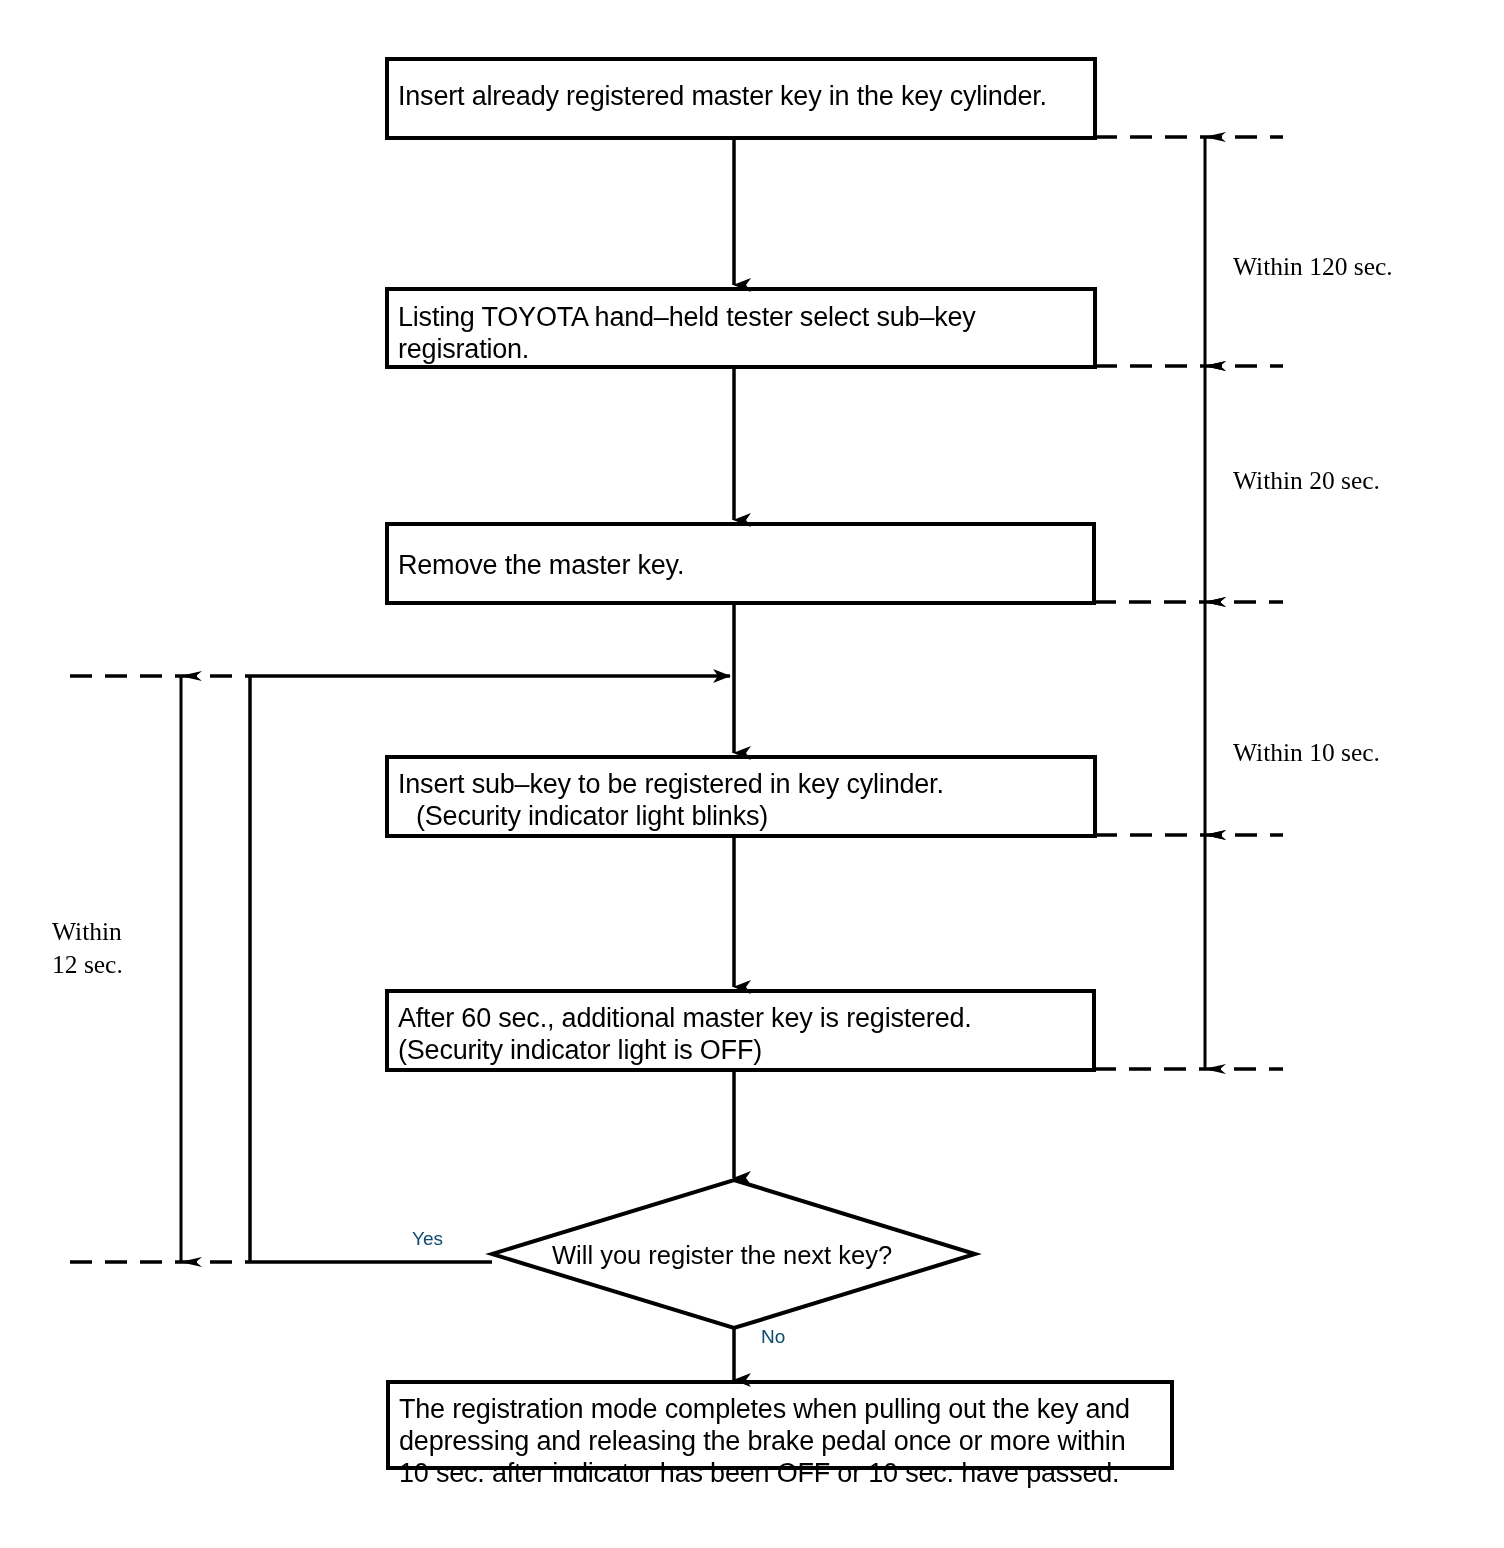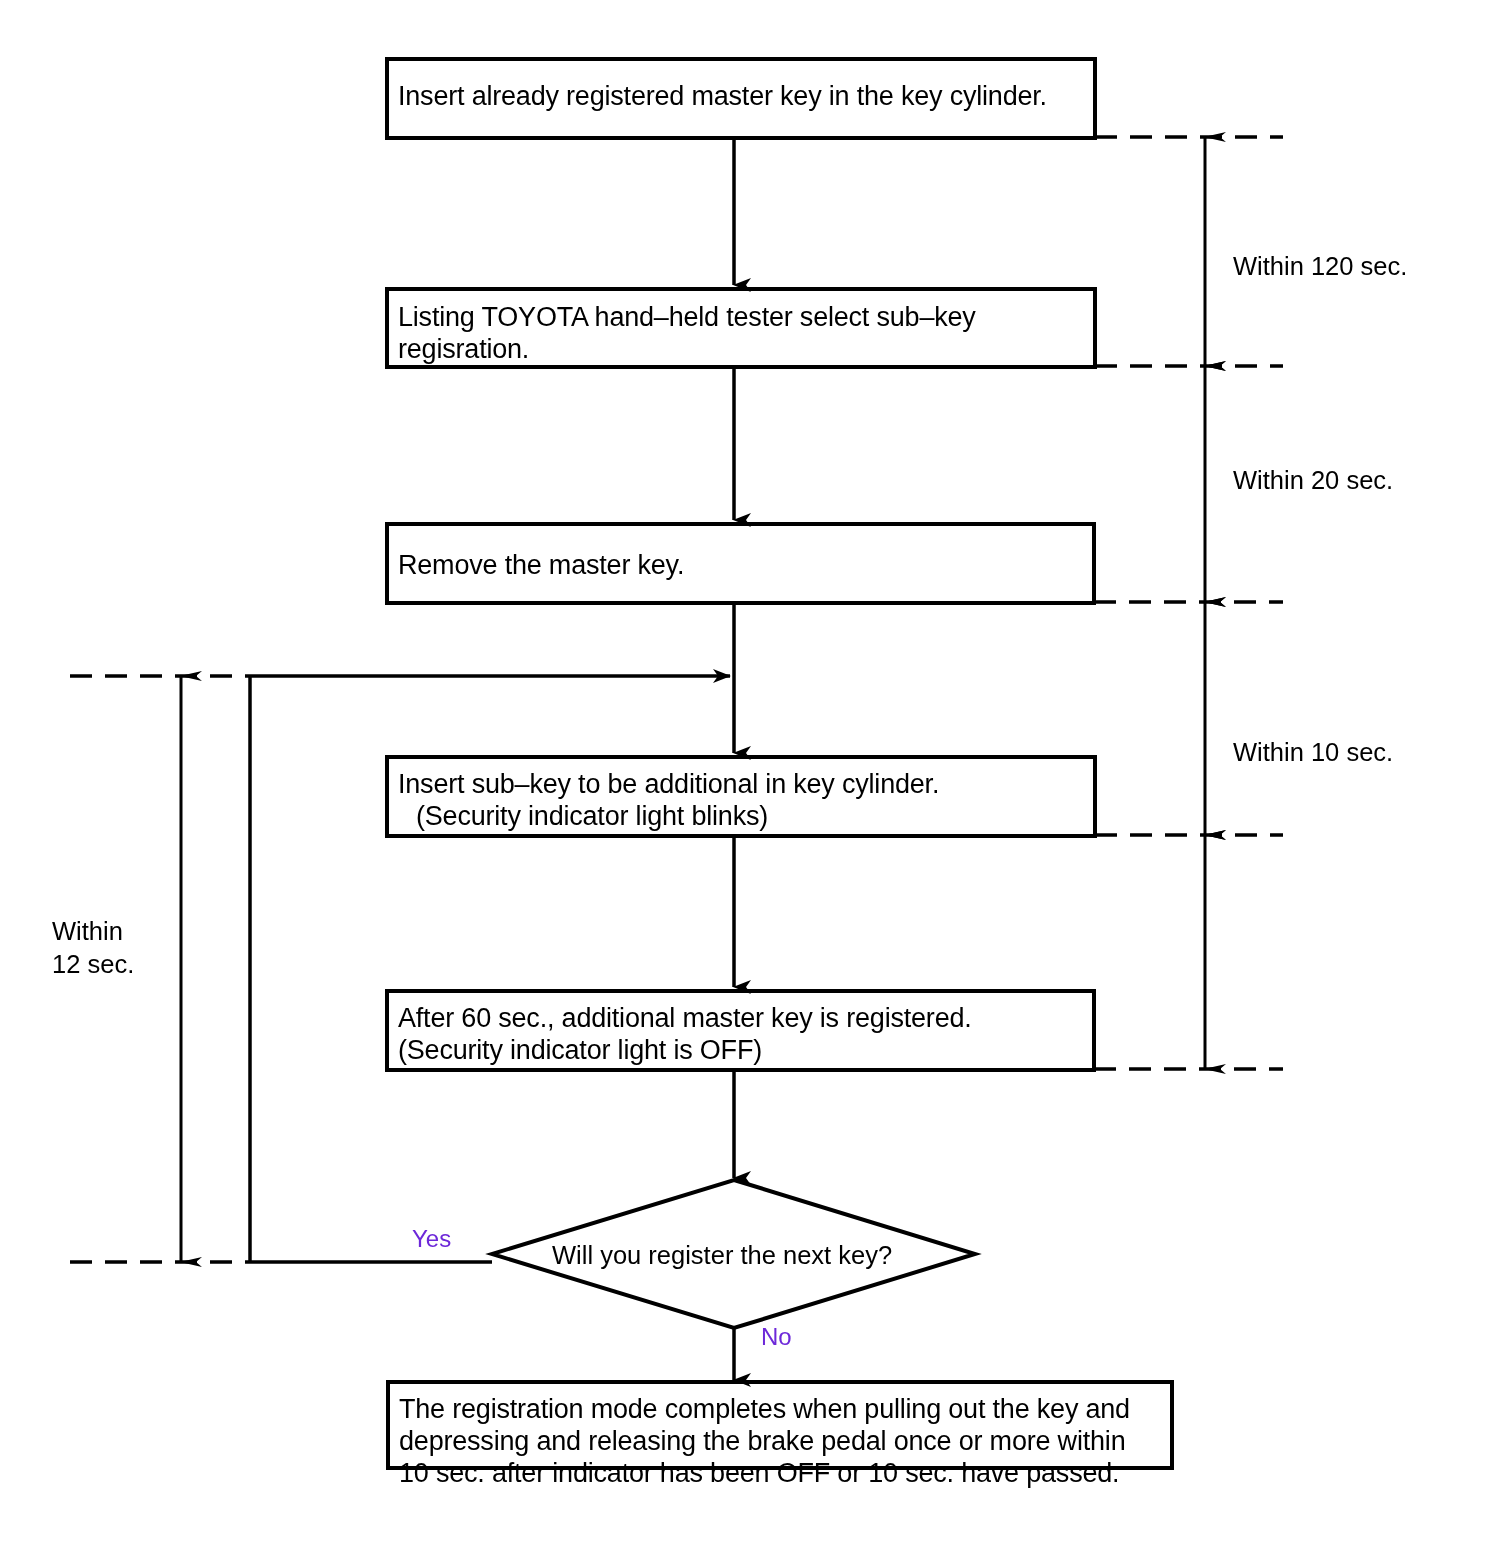--- a/index.html
+++ b/index.html
@@ -43,7 +43,7 @@
   }
   .timing-label {
     position: absolute;
-    font-family: Liberation Sans, sans-serif;
+    font-family: Liberation Serif, serif;
     font-size: 25.5px;
     line-height: 33px;
     color: #000000;

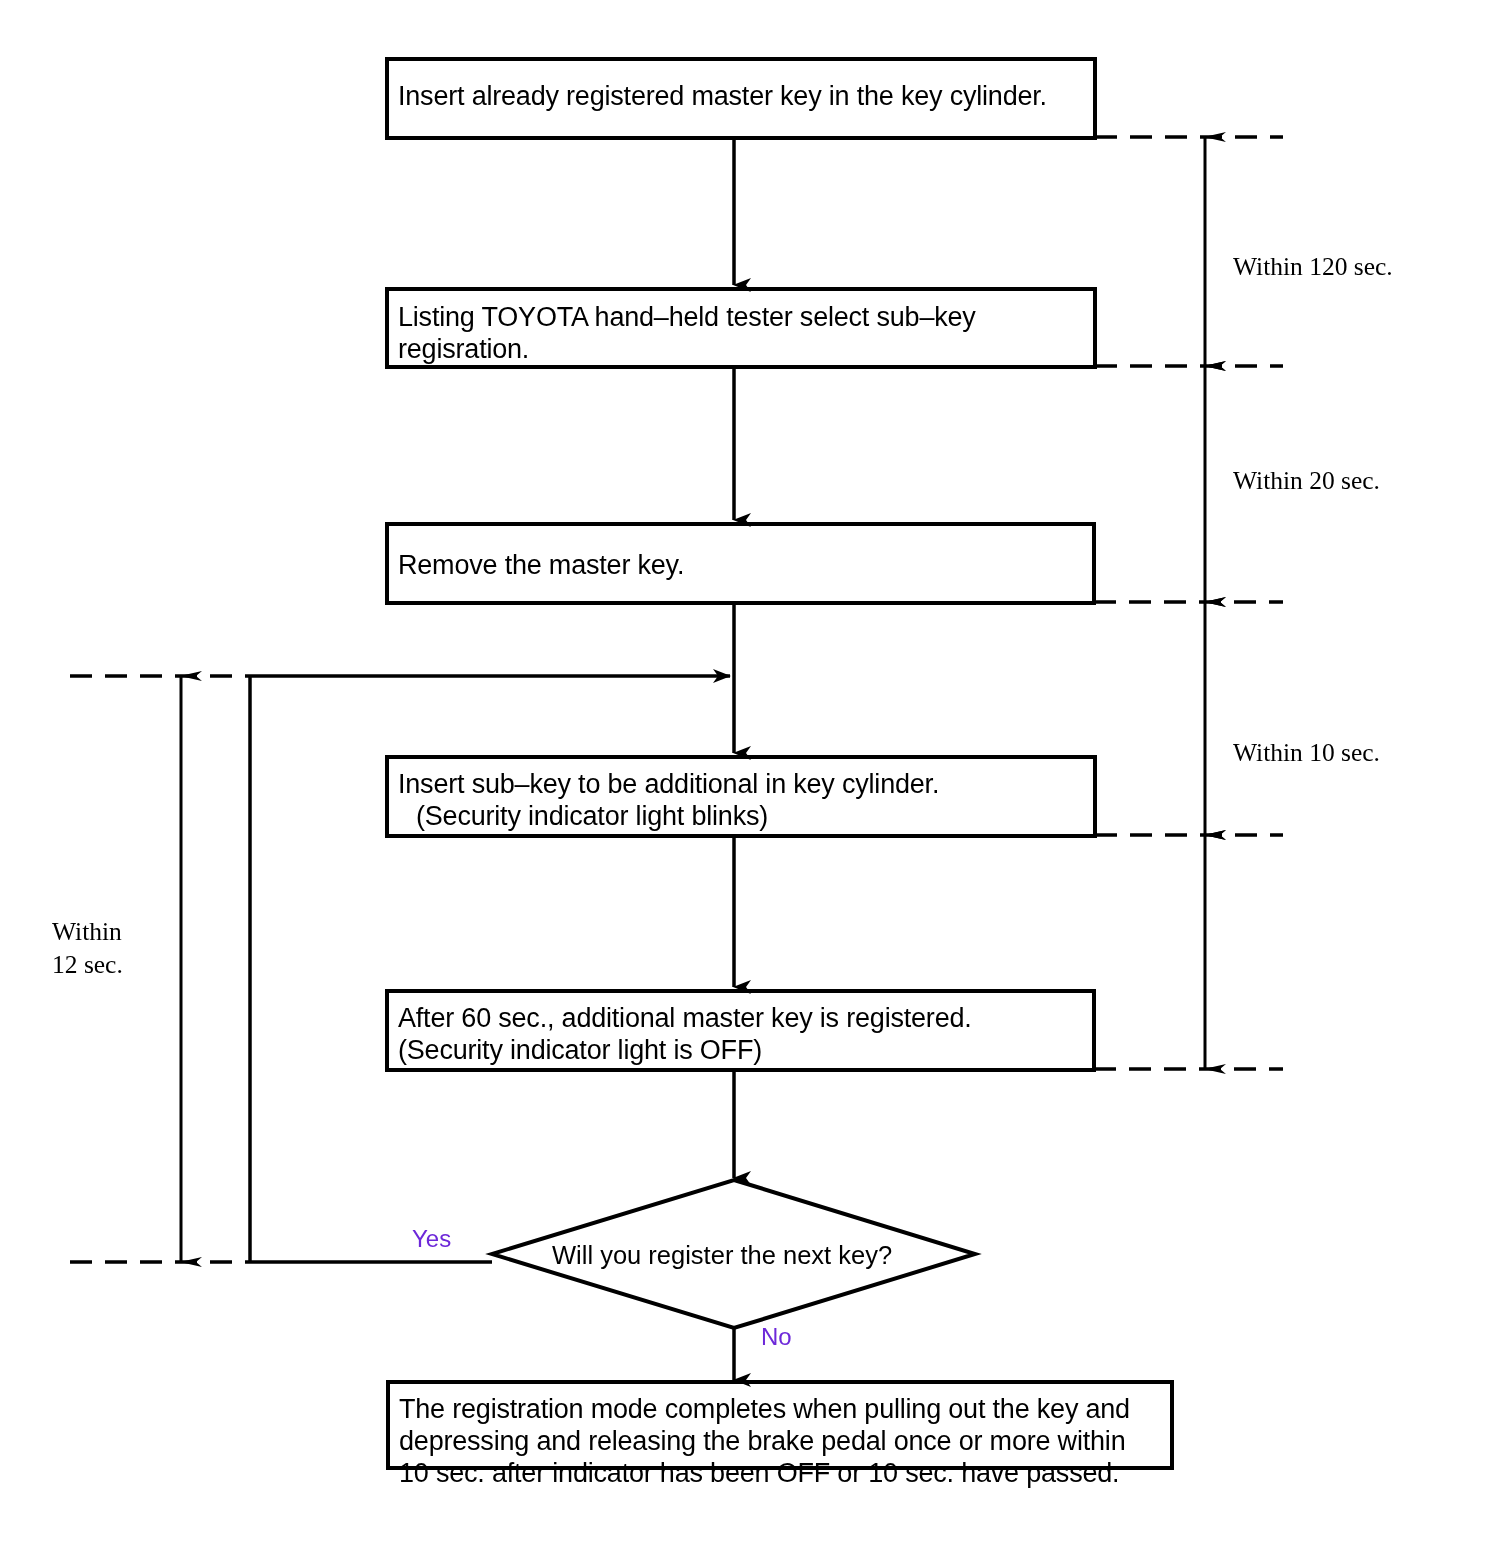--- a/index.html
+++ b/index.html
@@ -122,7 +122,7 @@
 
   <div class="node-text" style="left:398px; top:548px; width:690px;">Remove the master key.</div>
 
-  <div class="node-text" style="left:398px; top:767px; width:690px;">Insert sub–key to be additional in key cylinder.</div>
+  <div class="node-text" style="left:398px; top:767px; width:690px;">Insert sub–key to be registered in key cylinder.</div>
   <div class="node-text" style="left:416px; top:799px; width:690px;">(Security indicator light blinks)</div>
 
   <div class="node-text" style="left:398px; top:1001px; width:690px;">After 60 sec., additional master key is registered.</div>

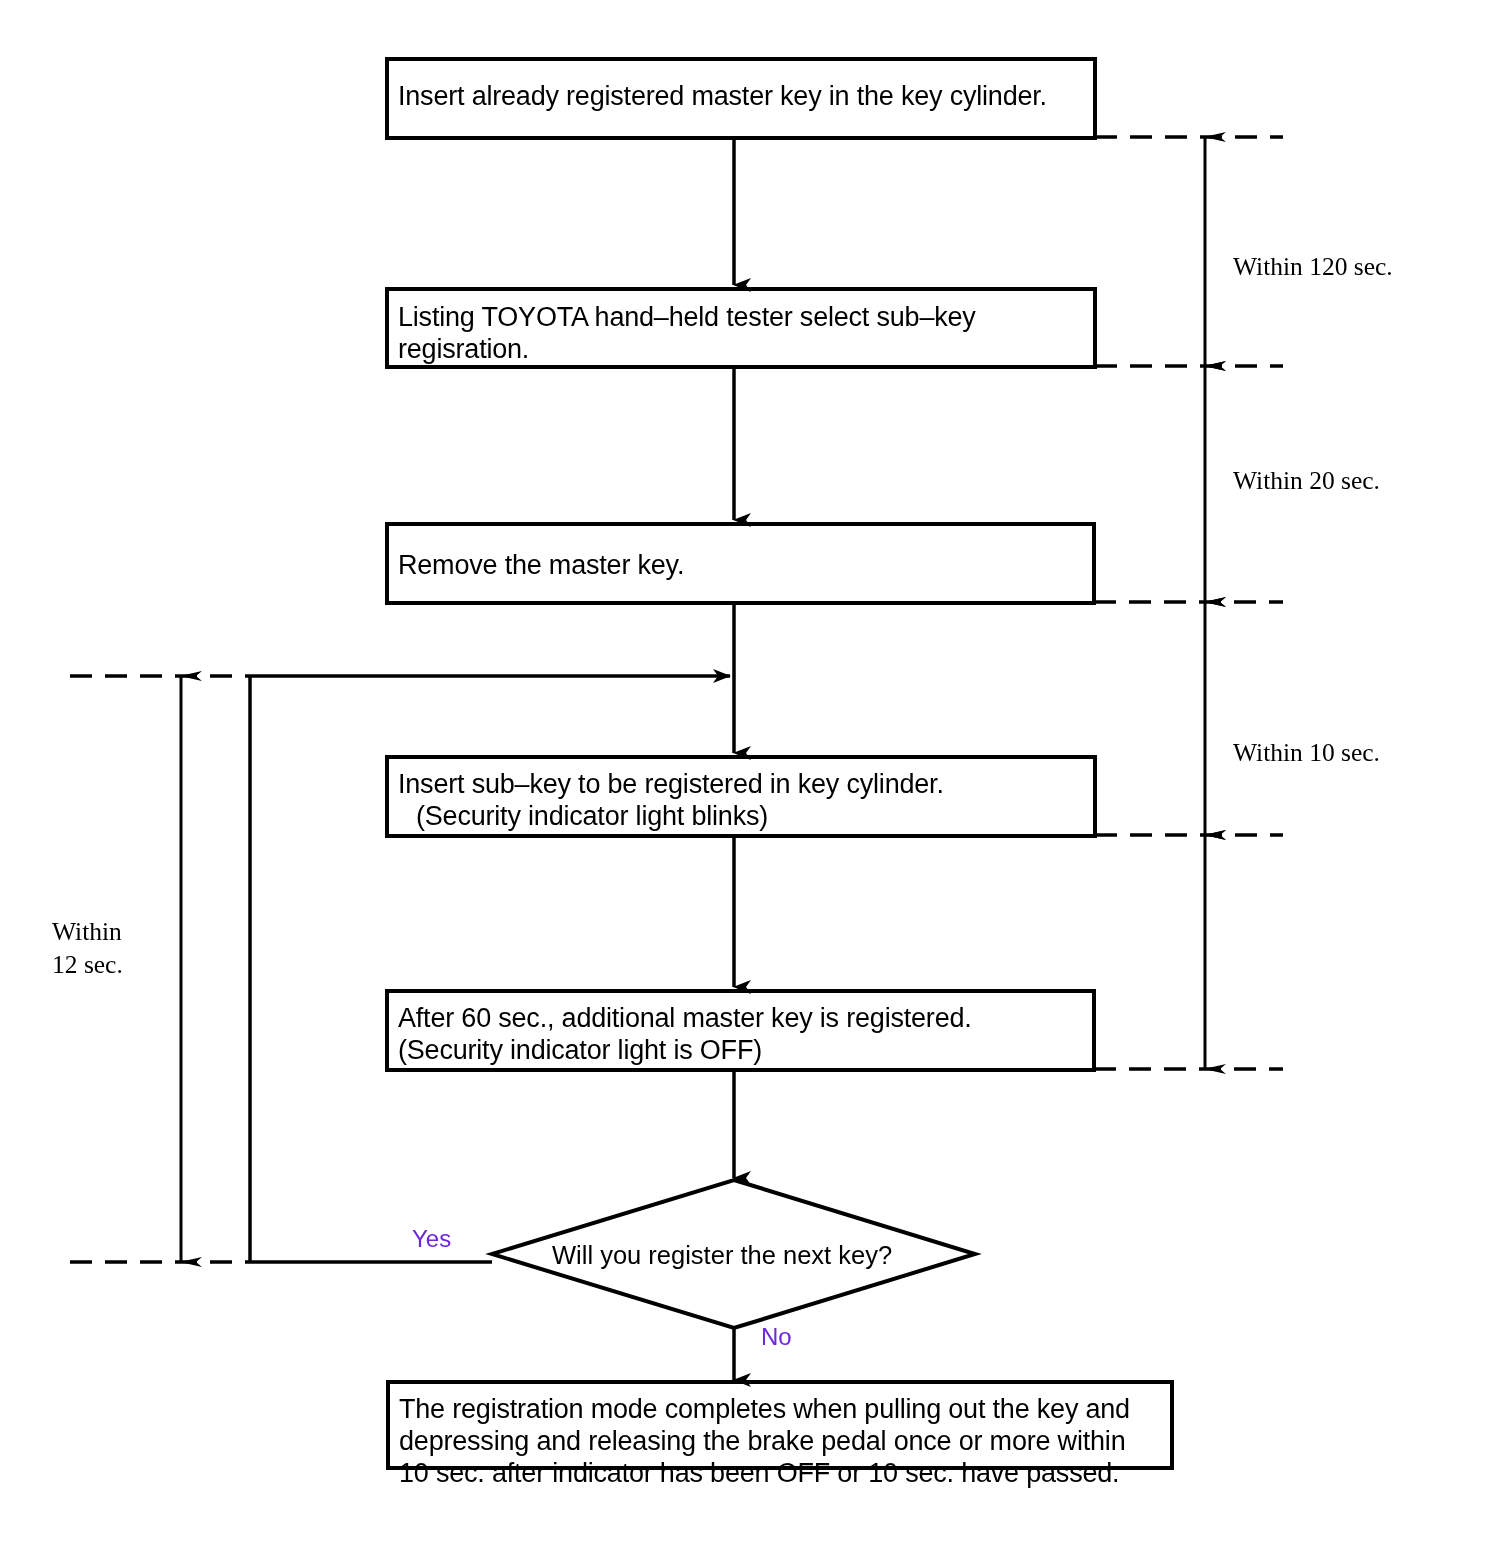--- a/index.html
+++ b/index.html
@@ -36,9 +36,9 @@
   .edge-label {
     position: absolute;
     font-family: "Liberation Sans", sans-serif;
-    font-size: 24px;
+    font-size: 19px;
     line-height: 30px;
-    color: #6d28d9;
+    color: #0c4a6e;
     white-space: pre;
   }
   .timing-label {

